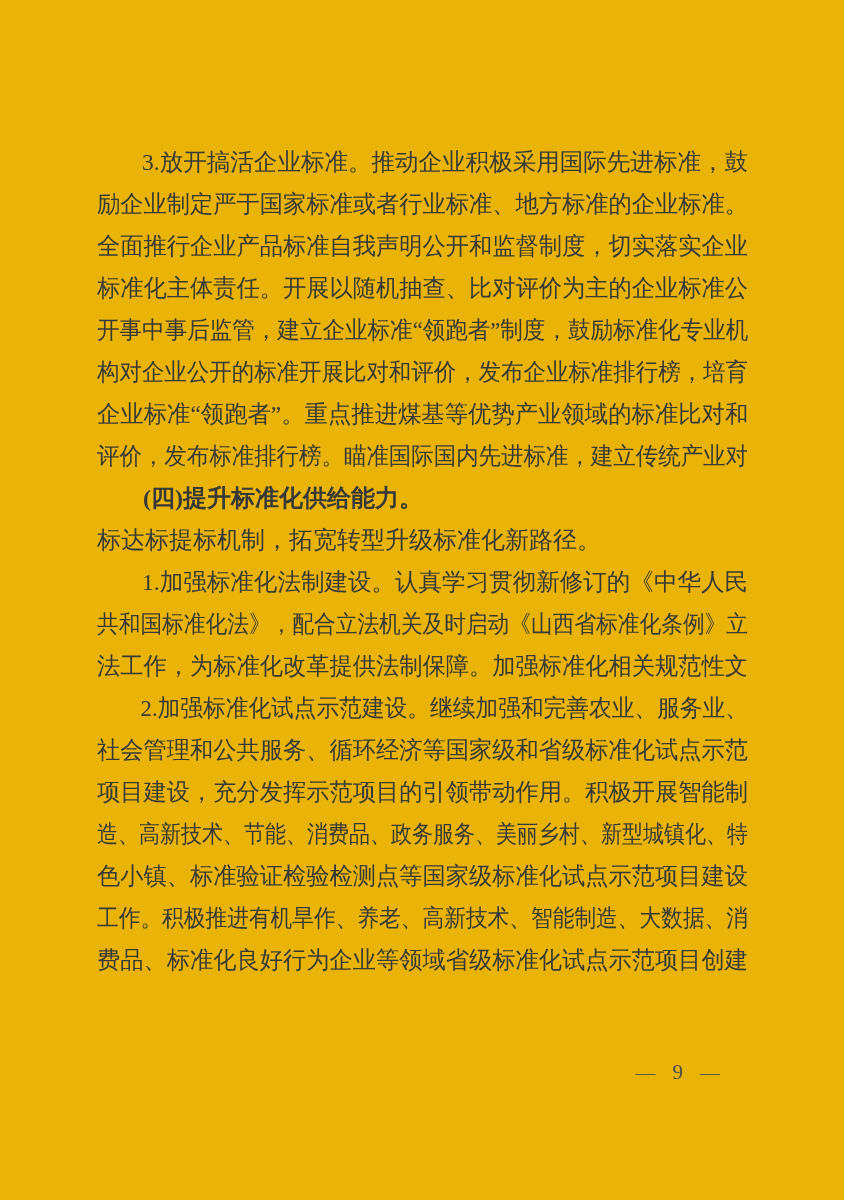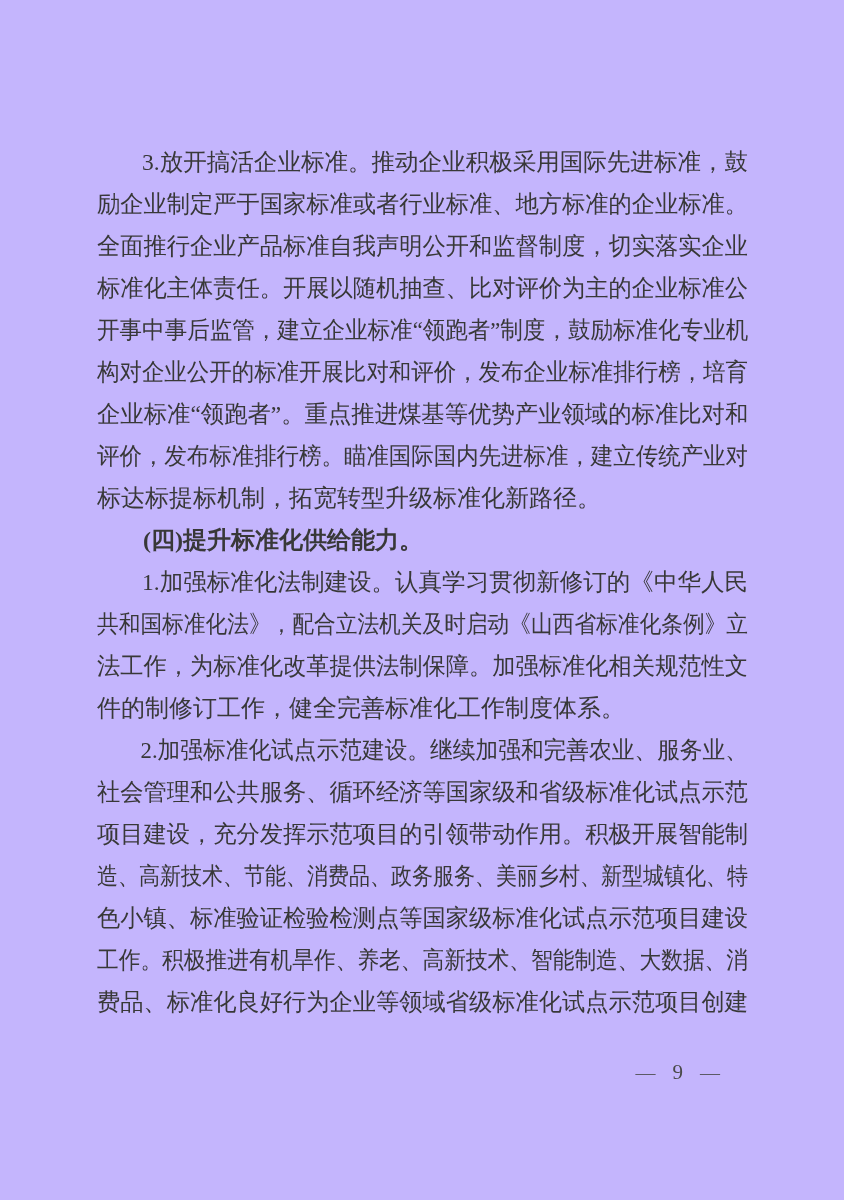--- a/index.html
+++ b/index.html
@@ -11,7 +11,7 @@
     position: relative;
     width: 844px;
     height: 1200px;
-    background: #c4b5fd;
+    background: #eab308;
     overflow: hidden;
     font-family: "Liberation Serif", "DejaVu Serif", serif;
   }

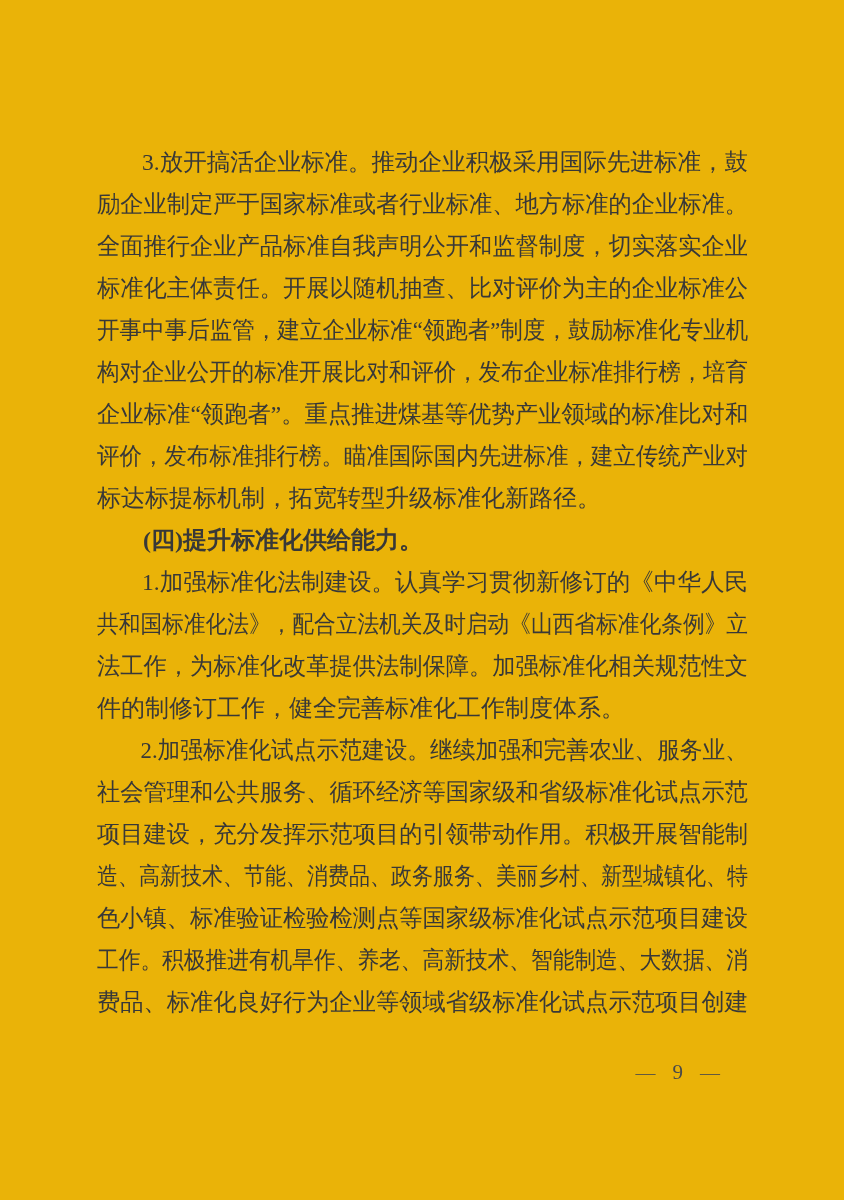--- a/index.html
+++ b/index.html
@@ -73,8 +73,8 @@
       <div class="line" style="transform-origin: left center; transform: scaleX(0.935345);">构对企业公开的标准开展比对和评价，发布企业标准排行榜，培育</div>
       <div class="line" style="transform-origin: left center; transform: scaleX(0.973094);">企业标准“领跑者”。重点推进煤基等优势产业领域的标准比对和</div>
       <div class="line" style="transform-origin: left center; transform: scaleX(0.935345);">评价，发布标准排行榜。瞄准国际国内先进标准，建立传统产业对</div>
+      <div class="line indent bold end">(四)提升标准化供给能力。</div>
       <div class="line end">标达标提标机制，拓宽转型升级标准化新路径。</div>
-      <div class="line indent bold end">(四)提升标准化供给能力。</div>
       <div class="line indent" style="transform-origin: left center; transform: scaleX(0.980422);">1.加强标准化法制建设。认真学习贯彻新修订的《中华人民</div>
       <div class="line" style="transform-origin: left center; transform: scaleX(0.904167);">共和国标准化法》，配合立法机关及时启动《山西省标准化条例》立</div>
       <div class="line" style="transform-origin: left center; transform: scaleX(0.96875);">法工作，为标准化改革提供法制保障。加强标准化相关规范性文</div>

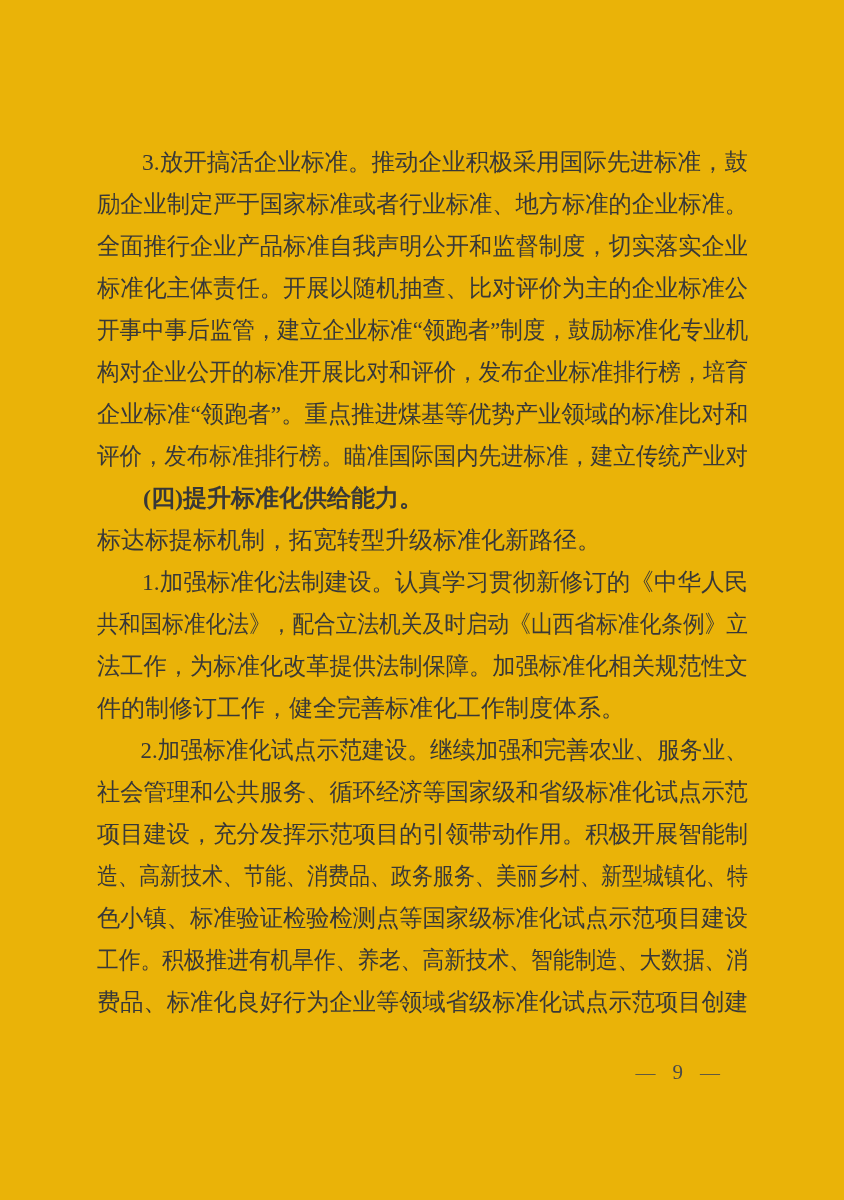--- a/index.html
+++ b/index.html
@@ -78,7 +78,6 @@
       <div class="line indent" style="transform-origin: left center; transform: scaleX(0.980422);">1.加强标准化法制建设。认真学习贯彻新修订的《中华人民</div>
       <div class="line" style="transform-origin: left center; transform: scaleX(0.904167);">共和国标准化法》，配合立法机关及时启动《山西省标准化条例》立</div>
       <div class="line" style="transform-origin: left center; transform: scaleX(0.96875);">法工作，为标准化改革提供法制保障。加强标准化相关规范性文</div>
-      <div class="line end">件的制修订工作，健全完善标准化工作制度体系。</div>
       <div class="line indent" style="transform-origin: left center; transform: scaleX(0.946221);">2.加强标准化试点示范建设。继续加强和完善农业、服务业、</div>
       <div class="line" style="transform-origin: left center; transform: scaleX(0.96875);">社会管理和公共服务、循环经济等国家级和省级标准化试点示范</div>
       <div class="line" style="transform-origin: left center; transform: scaleX(0.96875);">项目建设，充分发挥示范项目的引领带动作用。积极开展智能制</div>

